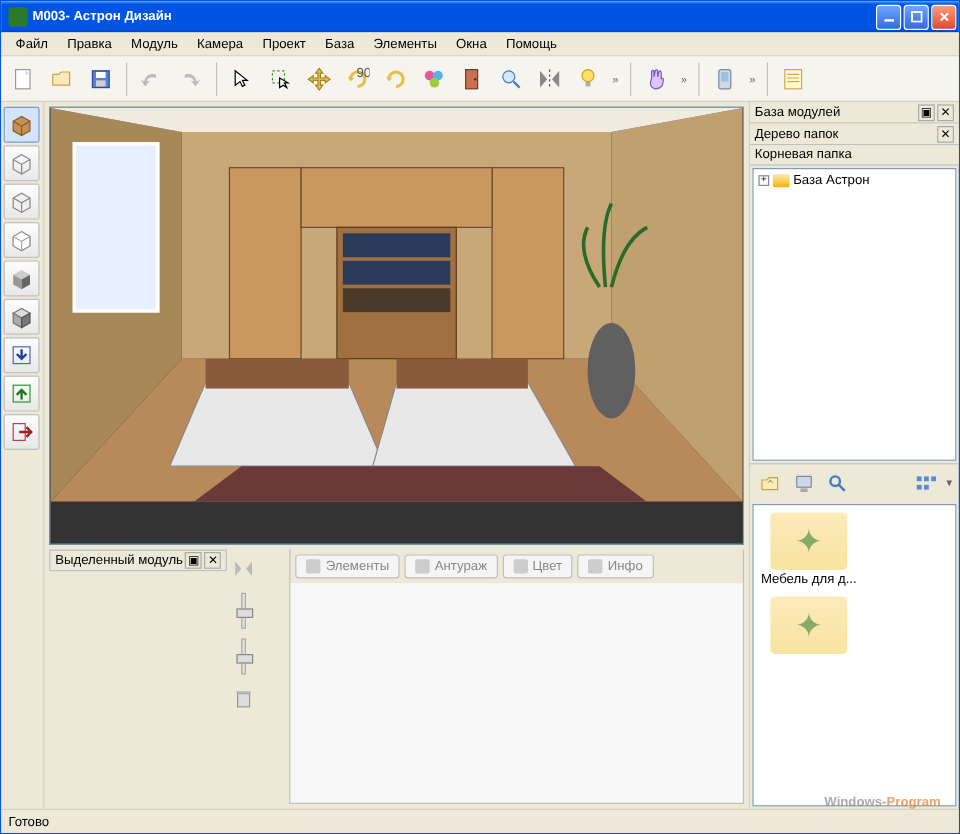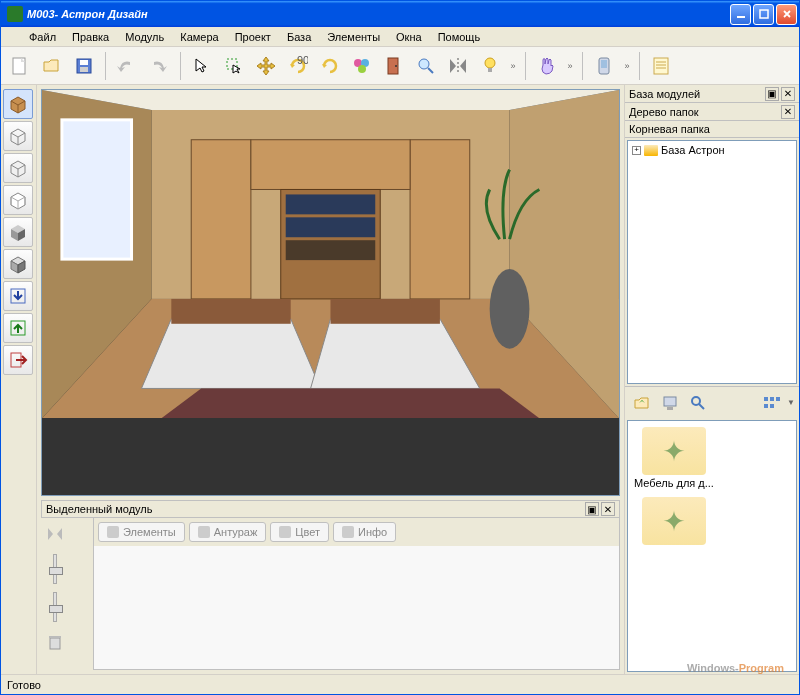--- a/index.html
+++ b/index.html
@@ -5,7 +5,7 @@
 * { box-sizing: border-box; margin: 0; padding: 0; font-family: Tahoma, sans-serif; font-size: 11px; }
 body { background: #ece9d8; width: 800px; height: 695px; overflow: hidden; position: relative; }
 .window { width: 800px; height: 695px; display: flex; flex-direction: column; border: 1px solid #0054e3; }
-.titlebar { height: 26px; background: linear-gradient(to bottom, #3c9bff 0%, #0054e3 10%, #0054e3 90%, #003dd9 100%); display: flex; align-items: center; padding: 0 2px 0 6px; color: white; font-size: 12px; font-weight: bold; font-style: italic; }
+.titlebar { height: 26px; background: linear-gradient(to bottom, #3c9bff 0%, #0054e3 10%, #0054e3 90%, #003dd9 100%); display: flex; align-items: center; padding: 0 2px 0 6px; color: white; font-size: 12px; font-weight: bold; }
 .titlebar .icon { width: 16px; height: 16px; background: #2a7a2a; border-radius: 2px; margin-right: 4px; }
 .titlebar .title { flex: 1; }
 .titlebar .win-btns { display: flex; gap: 2px; }

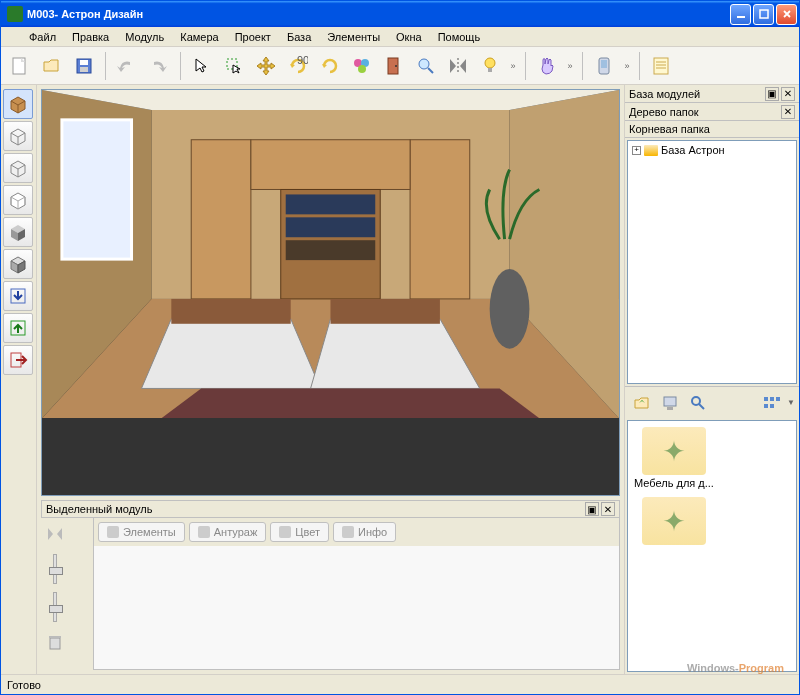--- a/index.html
+++ b/index.html
@@ -13,7 +13,7 @@
 .win-btn.min { background: linear-gradient(#6fa6ff,#2f6de0); }
 .win-btn.max { background: linear-gradient(#6fa6ff,#2f6de0); }
 .win-btn.close { background: linear-gradient(#ff9b7a,#e04a2f); }
-.menubar { height: 20px; background: #ece9d8; display: flex; align-items: center; padding: 0 20px; border-bottom: 1px solid #d4d0c8; }
+.menubar { height: 20px; background: #ece9d8; display: flex; align-items: center; padding: 0 4px; border-bottom: 1px solid #d4d0c8; }
 .menubar span { padding: 2px 8px; cursor: default; }
 .toolbar { height: 38px; background: #f5f4ef; display: flex; align-items: center; padding: 0 4px; border-bottom: 1px solid #d4d0c8; gap: 2px; }
 .tb-sep { width: 1px; height: 28px; background: #c0c0c0; margin: 0 4px; }

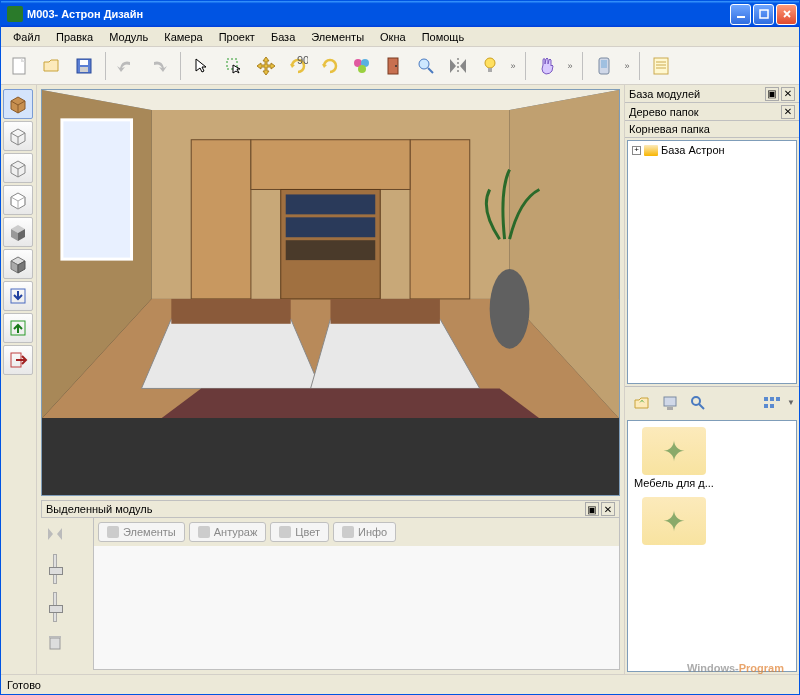--- a/index.html
+++ b/index.html
@@ -26,7 +26,7 @@
 .center { flex: 1; display: flex; flex-direction: column; min-width: 0; }
 .viewport { flex: 1; margin: 4px; border: 1px solid #7f9db9; background: #333; min-height: 0; position: relative; overflow: hidden; }
 .room { position: absolute; inset: 0; }
-.panel-bottom { height: 170px; display: flex; flex-direction: column; margin: 0 4px 4px 4px; }
+.panel-bottom { height: 212px; display: flex; flex-direction: row; margin: 0 4px 4px 4px; }
 .panel-header { height: 18px; background: #ece9d8; border: 1px solid #c0c0c0; display: flex; align-items: center; padding: 0 4px; }
 .panel-header .title { flex: 1; }
 .panel-header .panel-btn { width: 14px; height: 14px; display: flex; align-items: center; justify-content: center; font-size: 10px; border: 1px solid #aaa; margin-left: 2px; cursor: pointer; }

